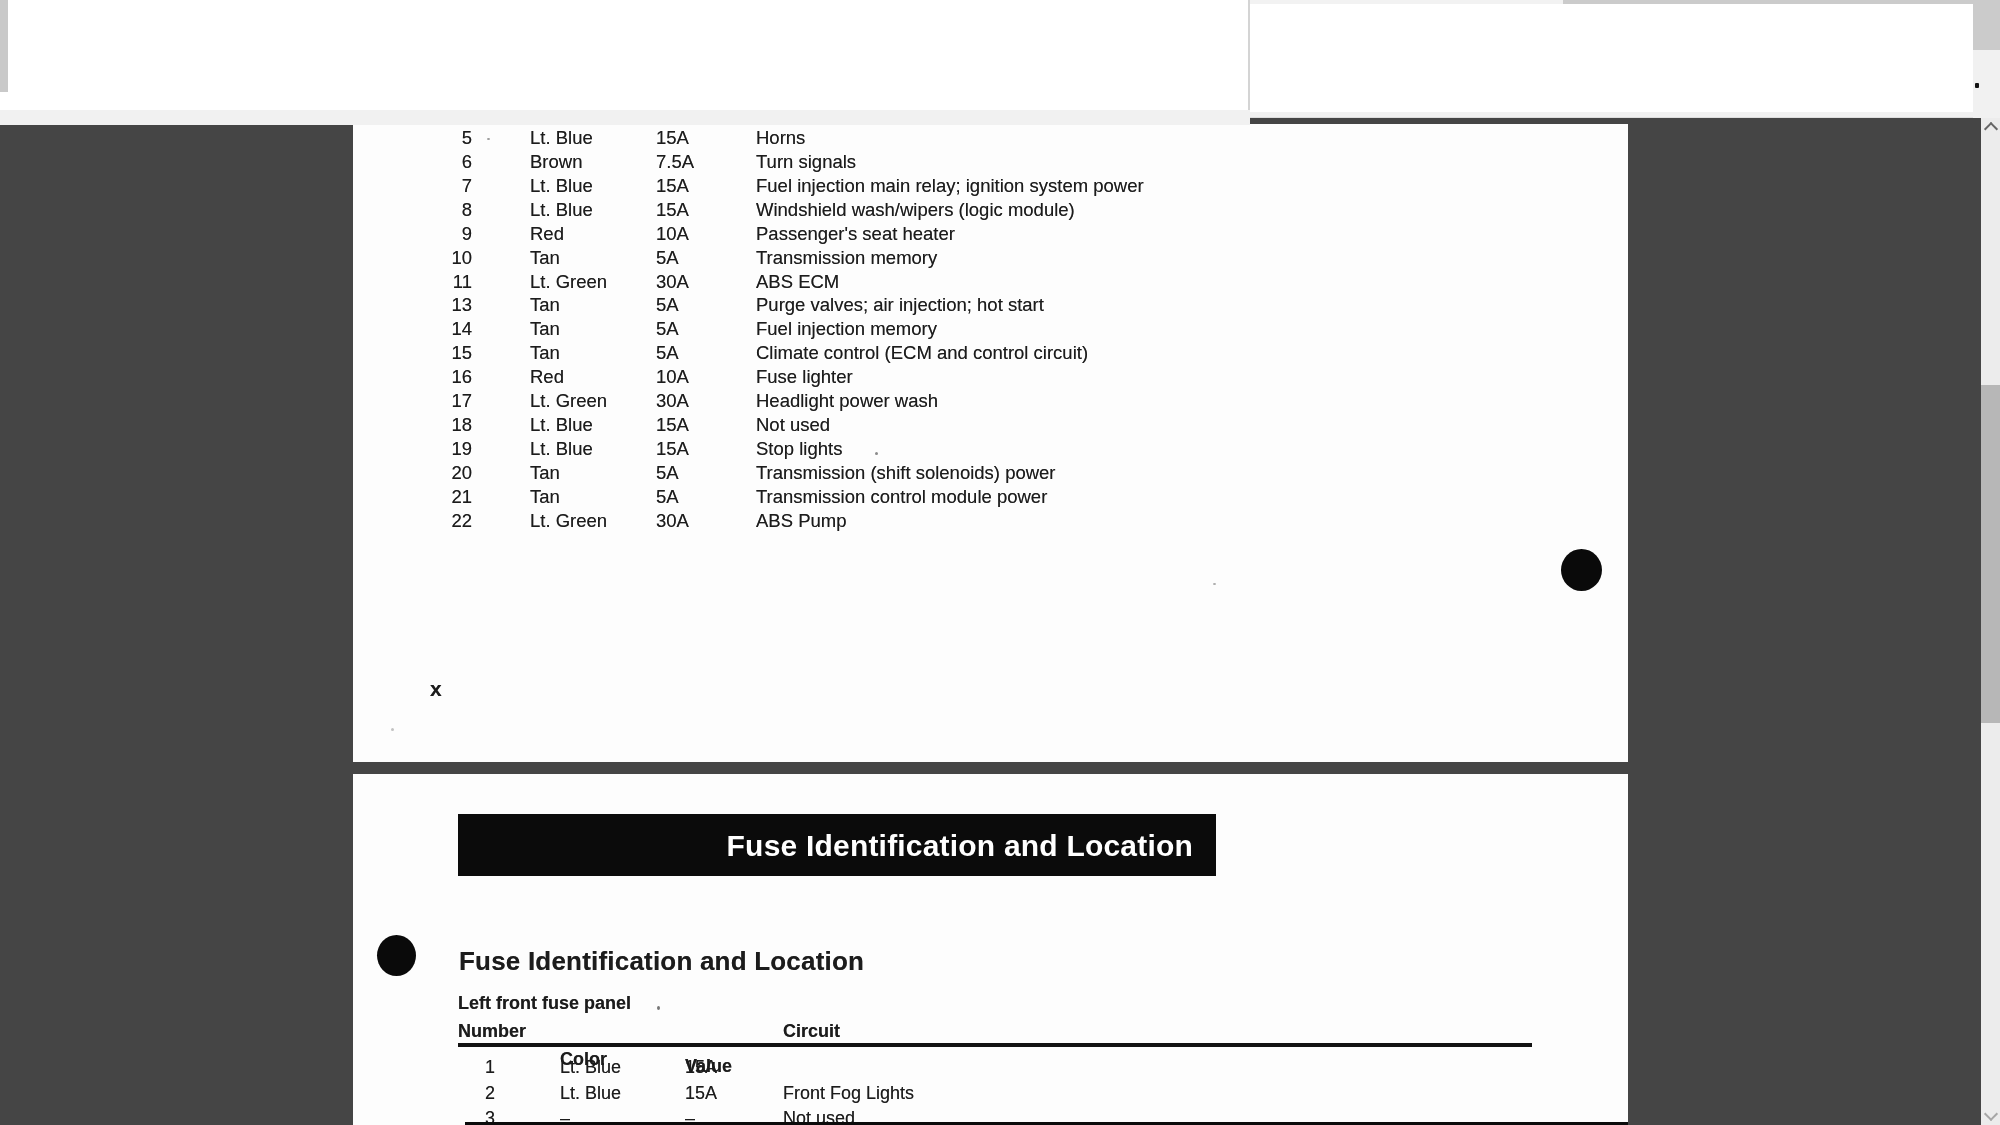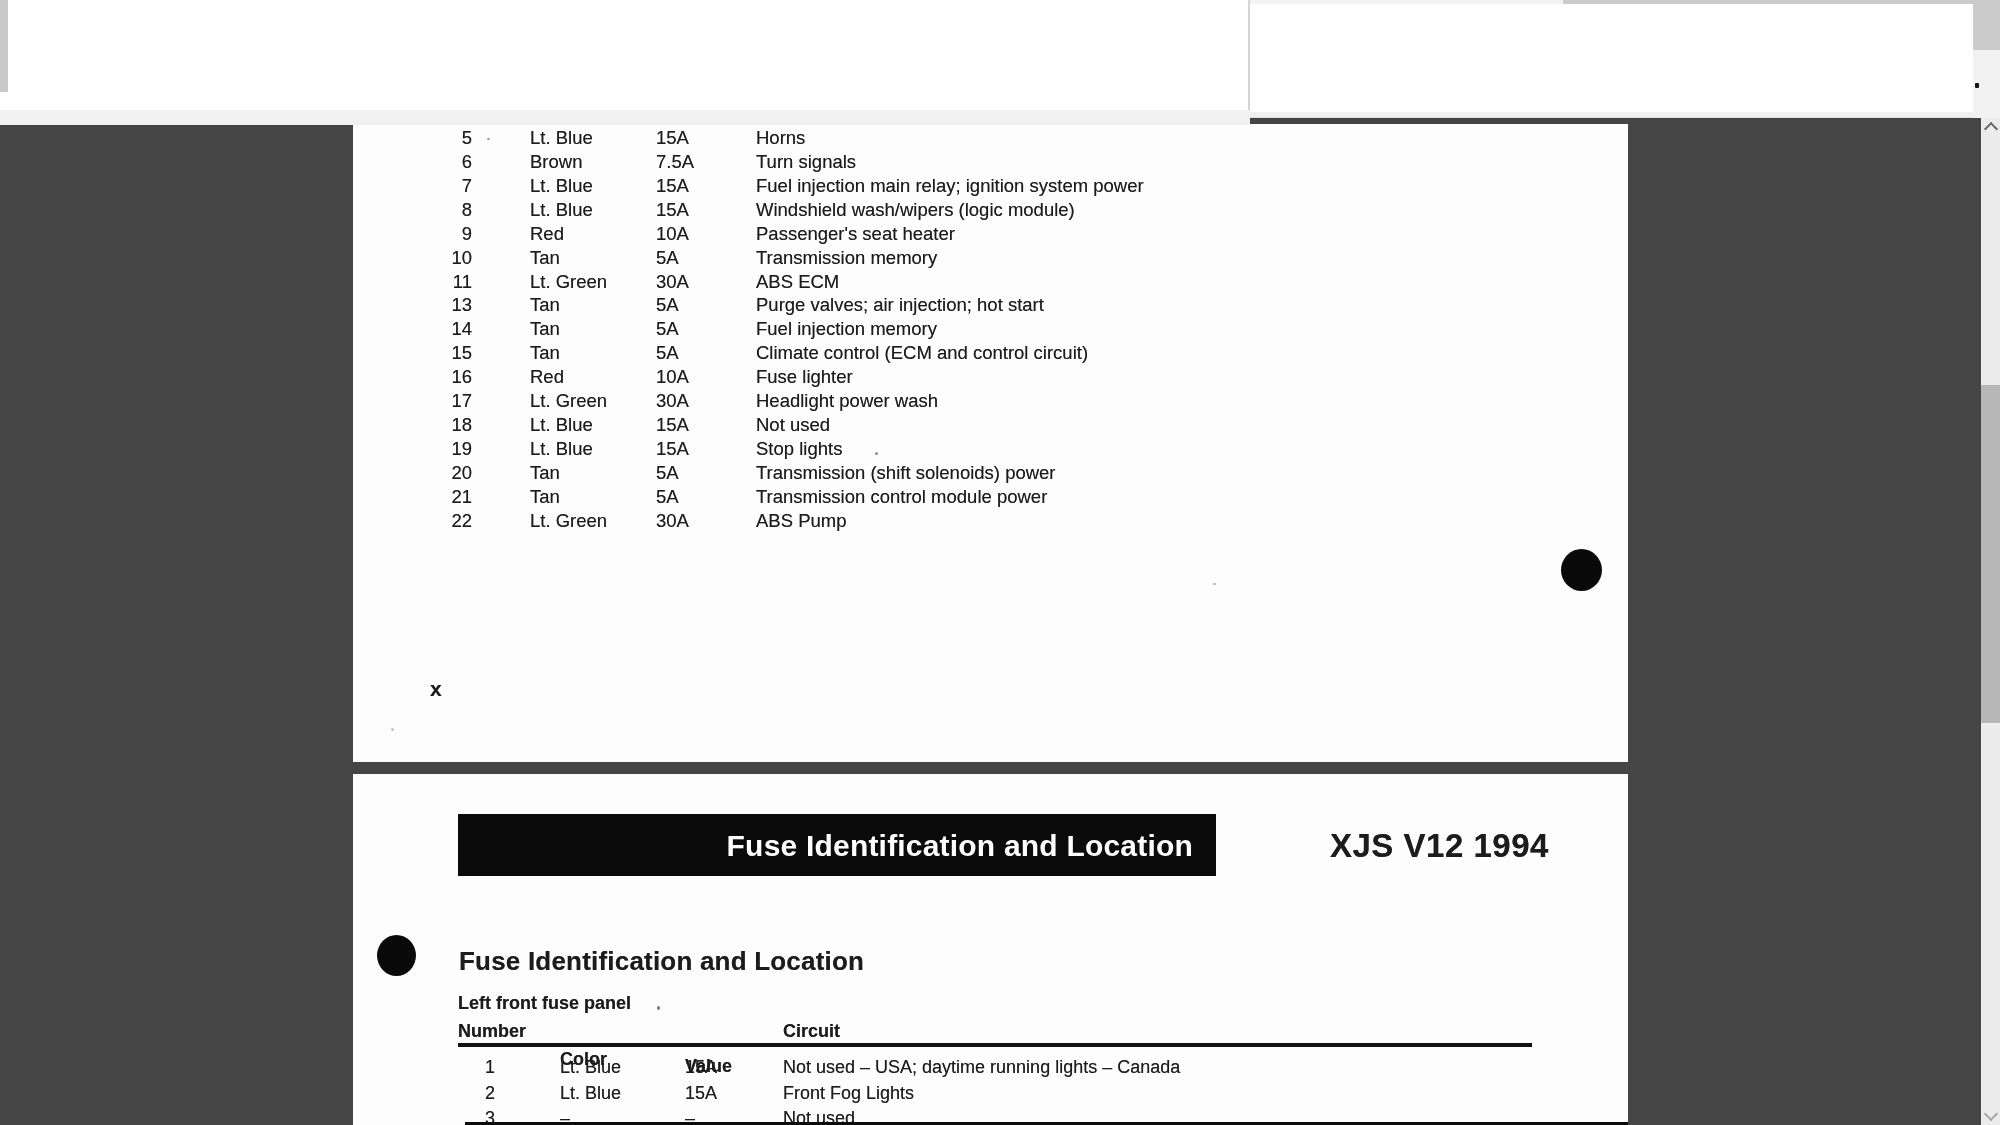--- a/index.html
+++ b/index.html
@@ -237,7 +237,6 @@
 
   <div class="page scan-ink" id="page2">
     <div class="banner">Fuse Identification and Location</div>
-    <div class="model">XJS V12 1994</div>
     <div class="blob p2-blob"></div>
     <div class="section-heading">Fuse Identification and Location</div>
     <div class="subheading">Left front fuse panel</div>

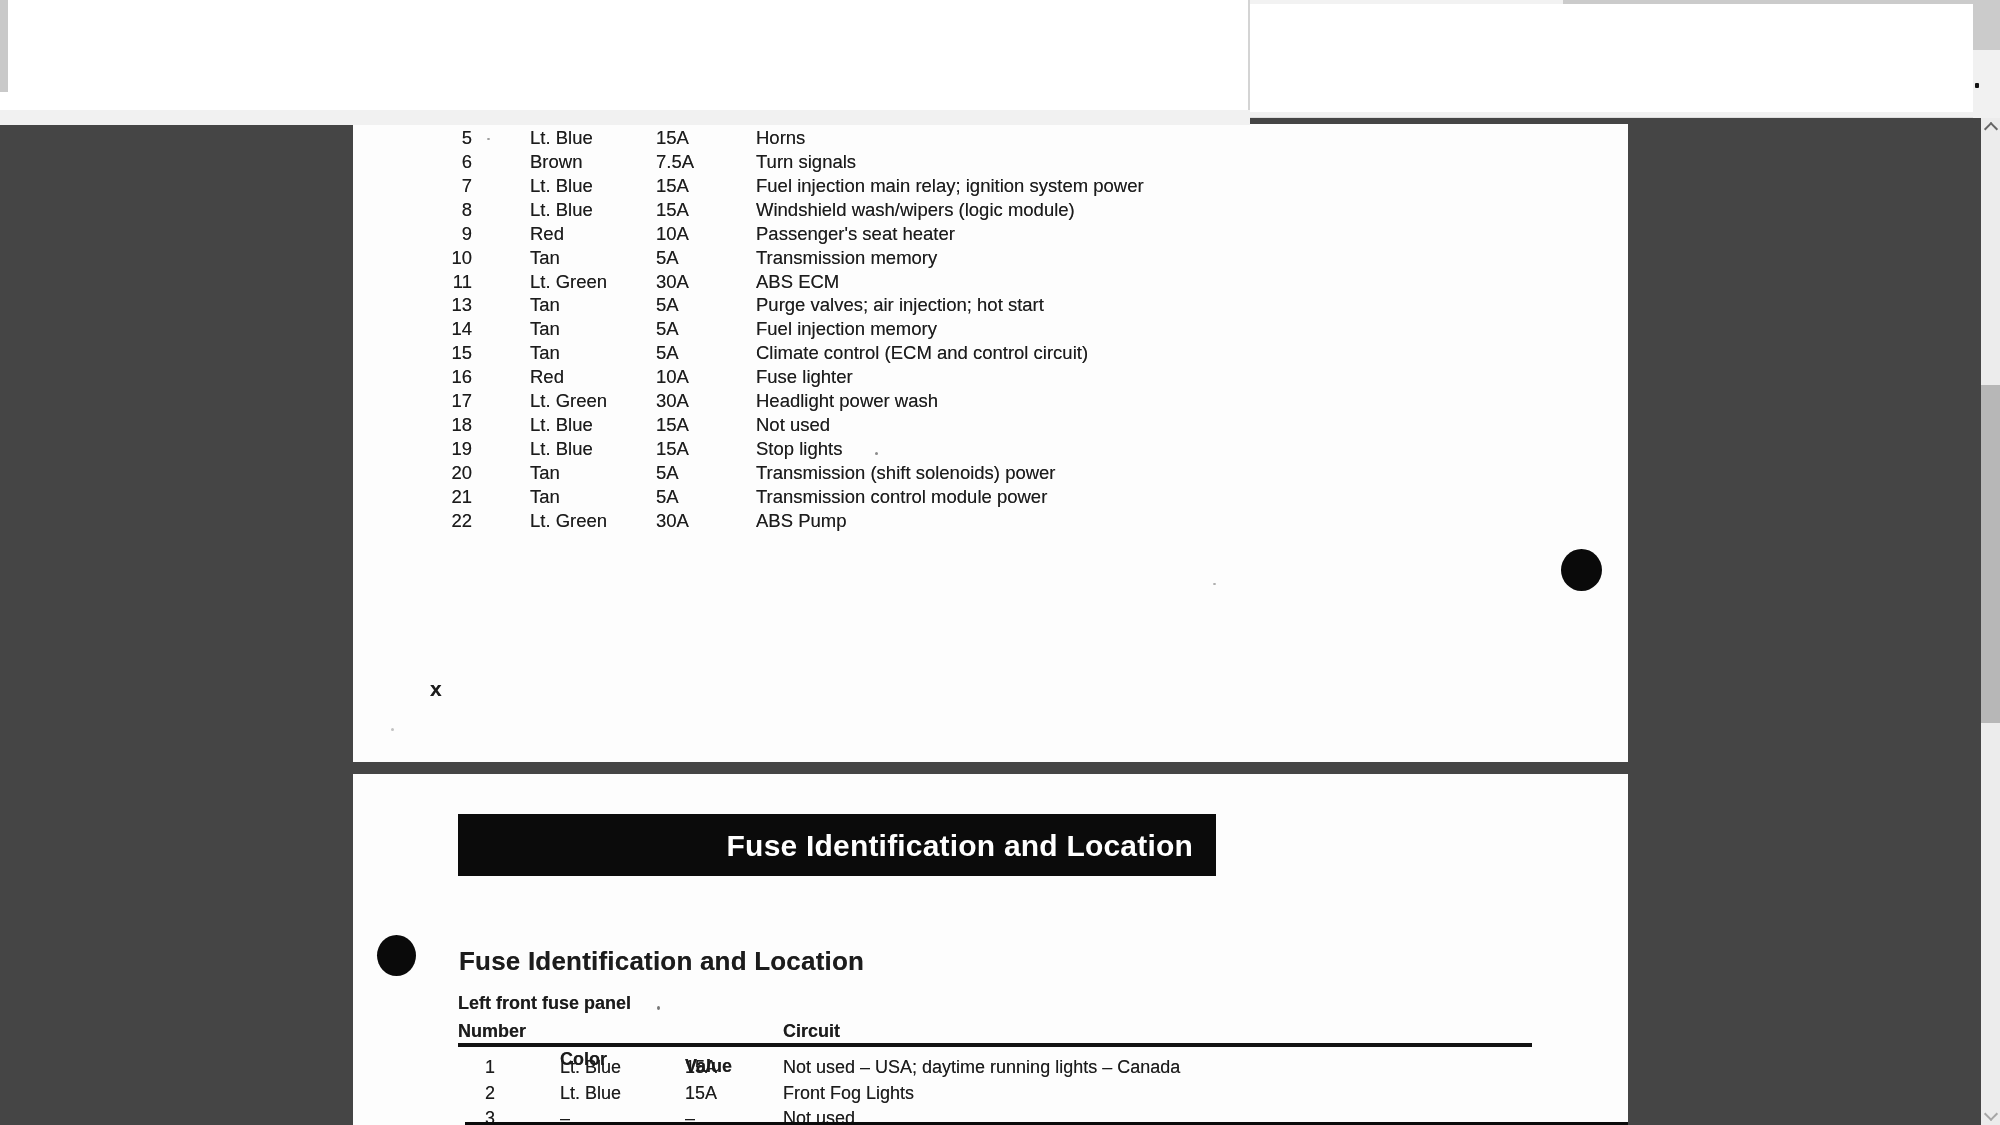--- a/index.html
+++ b/index.html
@@ -256,7 +256,6 @@
           <span class="cell num">1</span>
           <span class="cell color">Lt. Blue</span>
           <span class="cell value">15A</span>
-          <span class="cell circuit">Not used – USA; daytime running lights – Canada</span>
         </div>
 
         <div class="trow">

